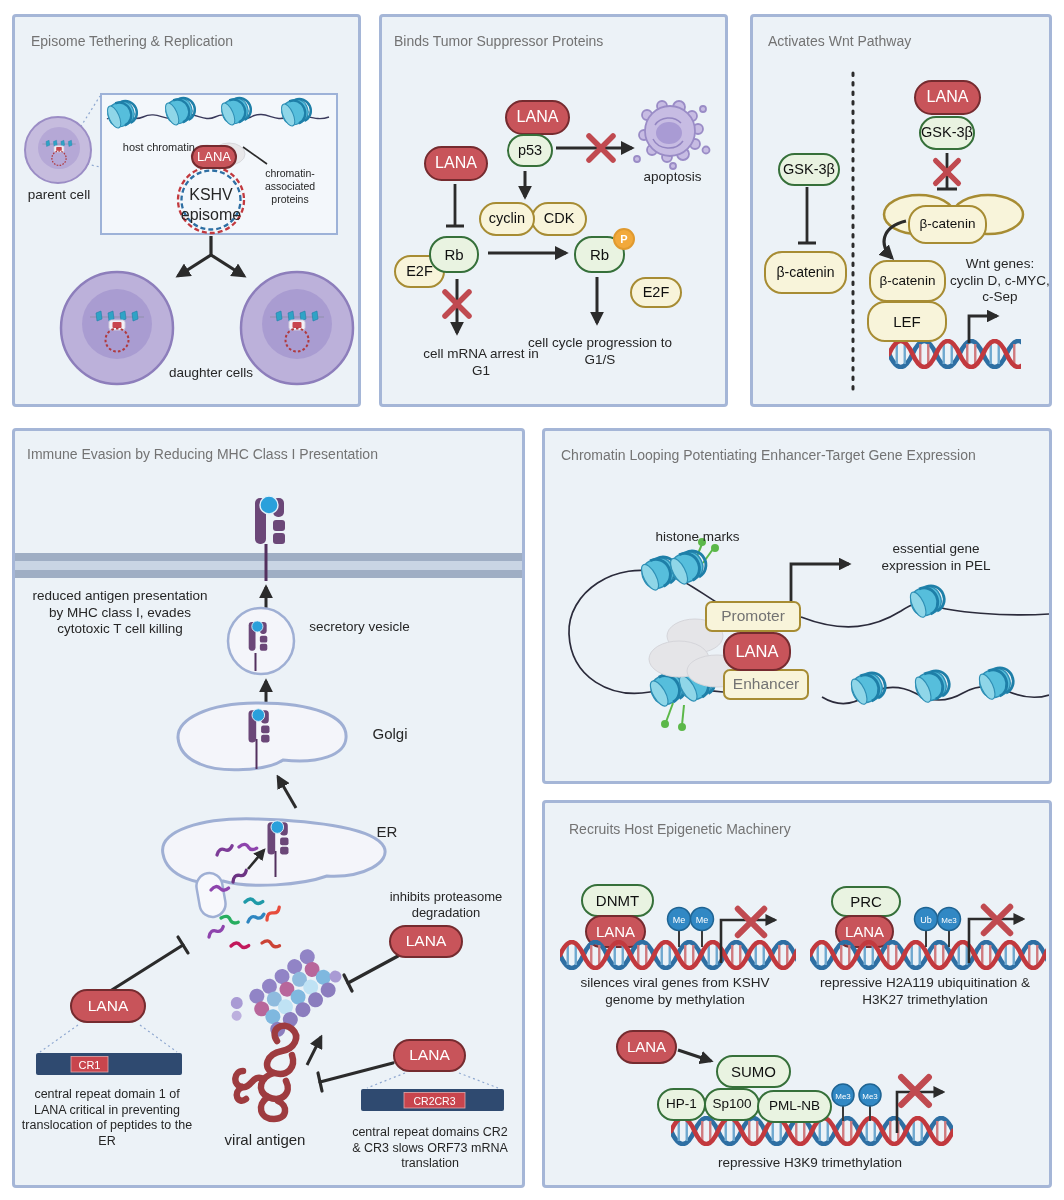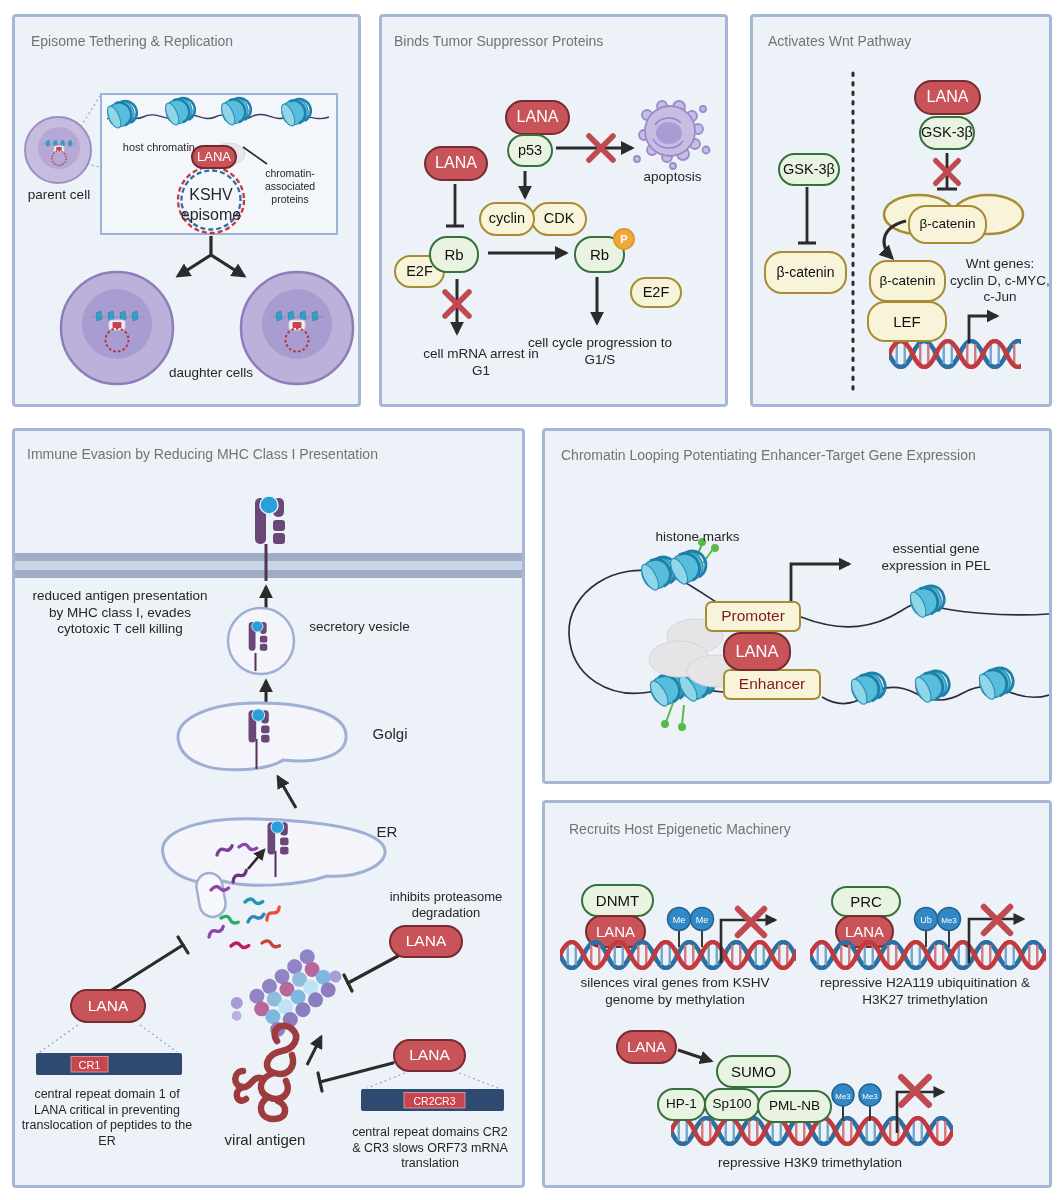--- a/index.html
+++ b/index.html
@@ -228,7 +228,7 @@
   <div class="oy" style="left:155px;top:188px;width:79px;height:39px;font-size:13.5px">β-catenin</div>
   <div class="oy" style="left:116px;top:243px;width:77px;height:42px;font-size:13.5px">β-catenin</div>
   <div class="oy" style="left:114px;top:284px;width:80px;height:41px;font-size:15px">LEF</div>
-  <div class="lbl" style="left:197px;top:239px;width:100px">Wnt genes: cyclin D, c-MYC, c-Jun</div>
+  <div class="lbl" style="left:197px;top:239px;width:100px">Wnt genes: cyclin D, c-MYC, c-Sep</div>
   <svg class="front" width="296" height="387">
     <path d="M153,204 C128,210 126,228 139,241" fill="none" stroke="#2B2B2B" stroke-width="3.2" marker-end="url(#ah)"></path>
   </svg>

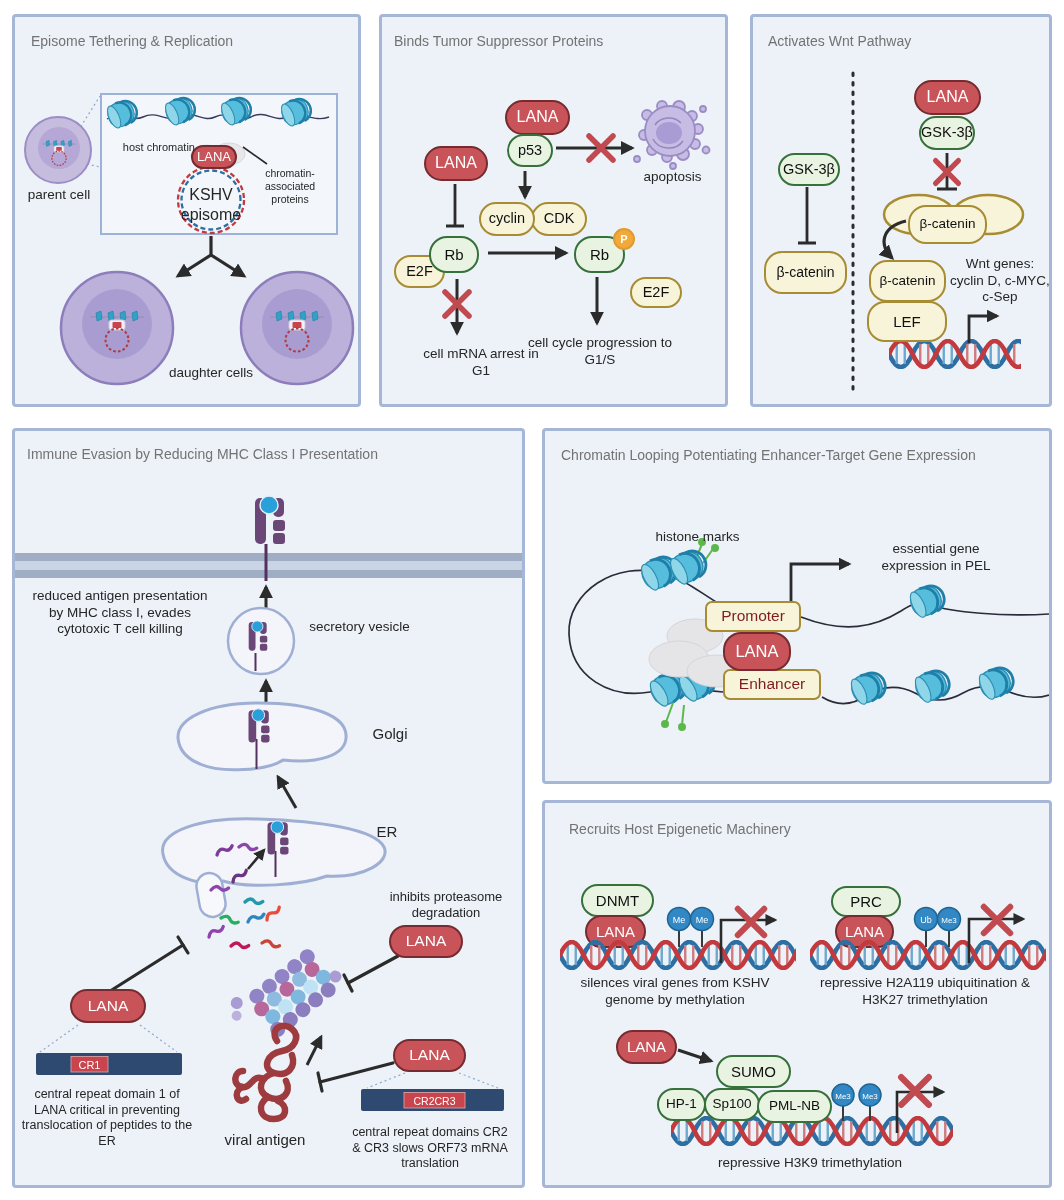--- a/index.html
+++ b/index.html
@@ -12,7 +12,7 @@
 .pill{background:#C8545A;border:2.5px solid #752B2F;border-radius:18px;color:#fff;font-size:15px}
 .og{background:#E9F3E1;border:2.5px solid #36703A;border-radius:18px;color:#101010;font-size:14.5px}
 .oy{background:#F8F4DA;border:2.5px solid #A78C33;border-radius:18px;color:#101010;font-size:14.5px}
-.boxy{background:#F8F4DA;border:2.5px solid #A78C33;border-radius:7px;color:#7f1d1d;font-size:15.5px}
+.boxy{background:#F8F4DA;border:2.5px solid #A78C33;border-radius:7px;color:#737373;font-size:15.5px}
 .badge{position:absolute;background:#F2A93B;border:2px solid #E09A2F;border-radius:50%;color:#fff;font-weight:bold;font-size:11px;display:flex;align-items:center;justify-content:center;z-index:4}
 svg.lay{position:absolute;left:0;top:0;z-index:1}
 svg.front{position:absolute;left:0;top:0;z-index:4}

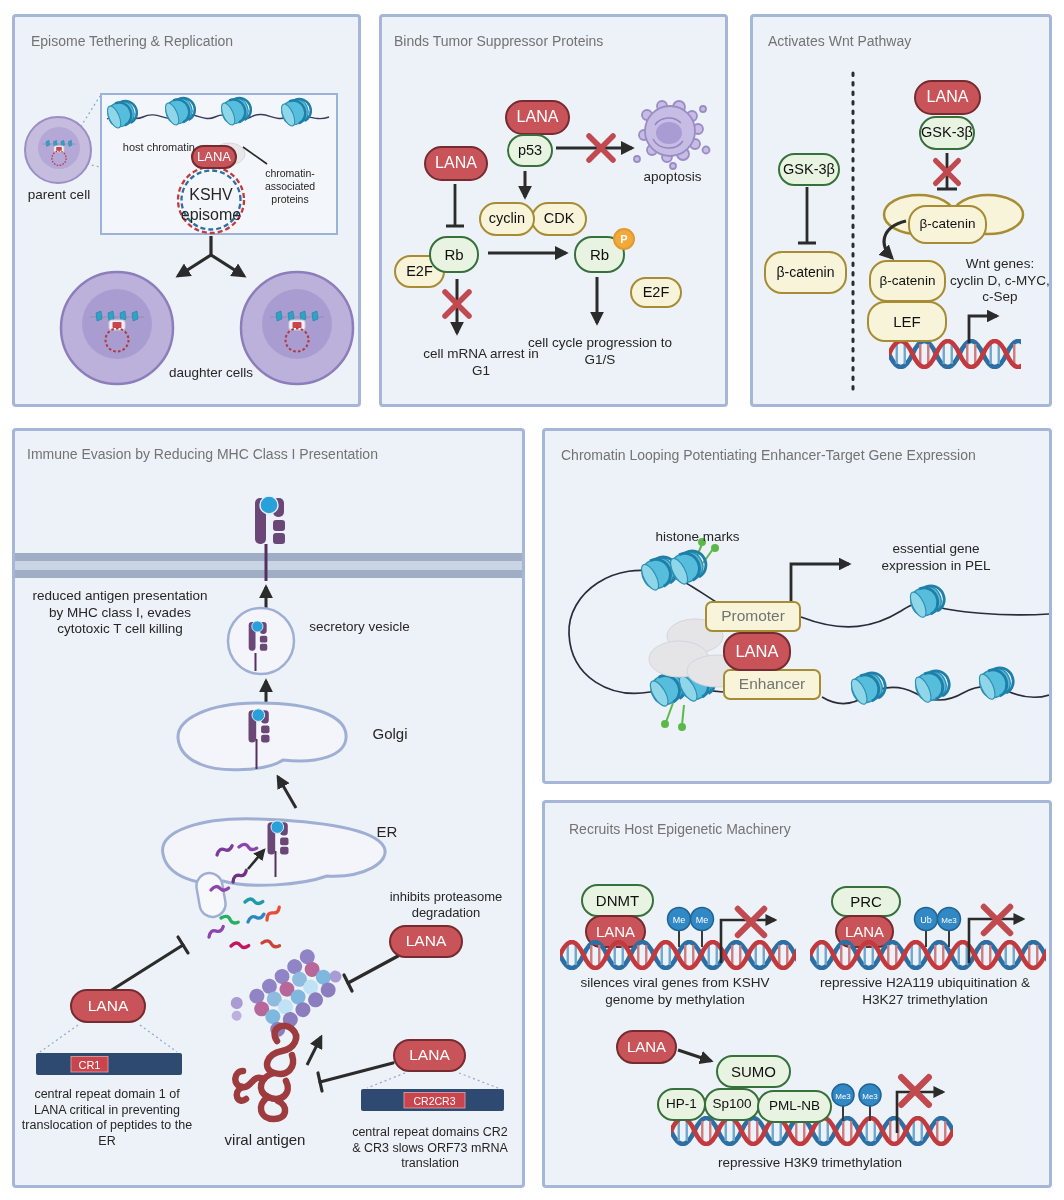--- a/index.html
+++ b/index.html
@@ -399,7 +399,7 @@
   <div class="lbl" style="left:316px;top:110px;width:150px">essential gene expression in PEL</div>
   <div class="boxy" style="left:160px;top:170px;width:96px;height:31px">Promoter</div>
   <div class="pill" style="left:178px;top:201px;width:68px;height:39px;font-size:16.5px;z-index:3">LANA</div>
-  <div class="boxy" style="left:178px;top:238px;width:98px;height:31px">Enhancer</div>
+  <div class="boxy" style="left:178px;top:238px;width:86px;height:31px">Enhancer</div>
 </div>
 
 <div class="panel" style="left:542px;top:800px;width:510px;height:388px">

